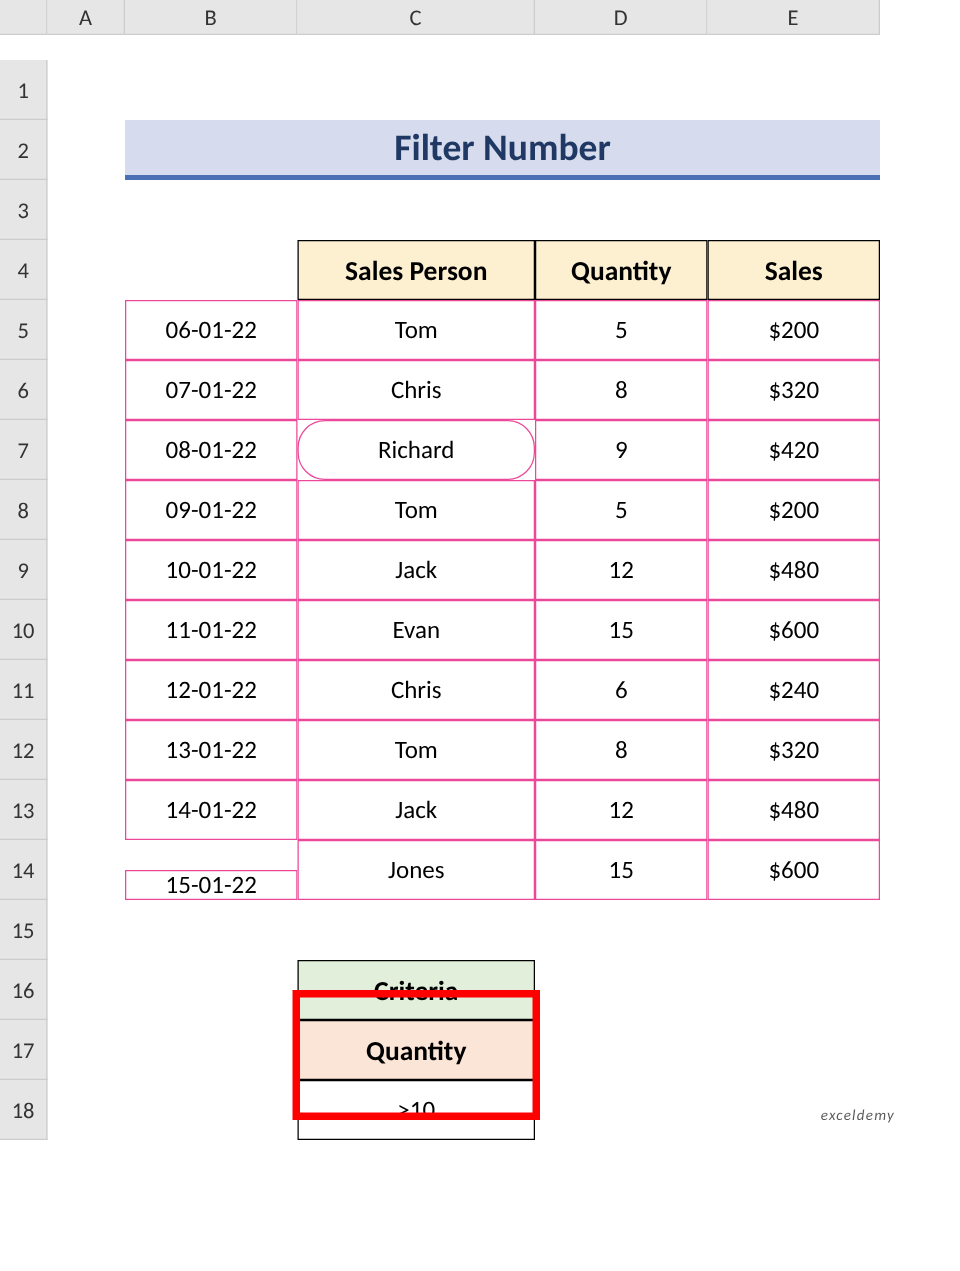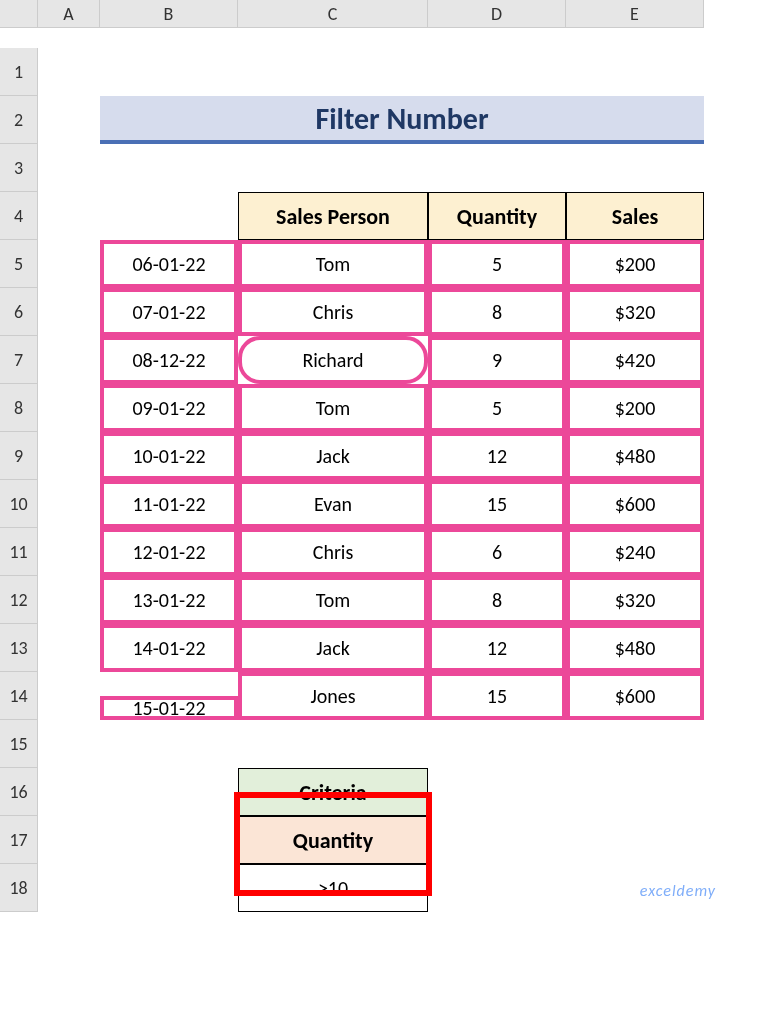--- a/index.html
+++ b/index.html
@@ -51,7 +51,7 @@
     font-size: 22px;
   }
   .td {
-    border: 4px solid #ec4899;
+    border: 1px solid #ec4899;
     font-size: 20px;
   }
   .crit-hdr {

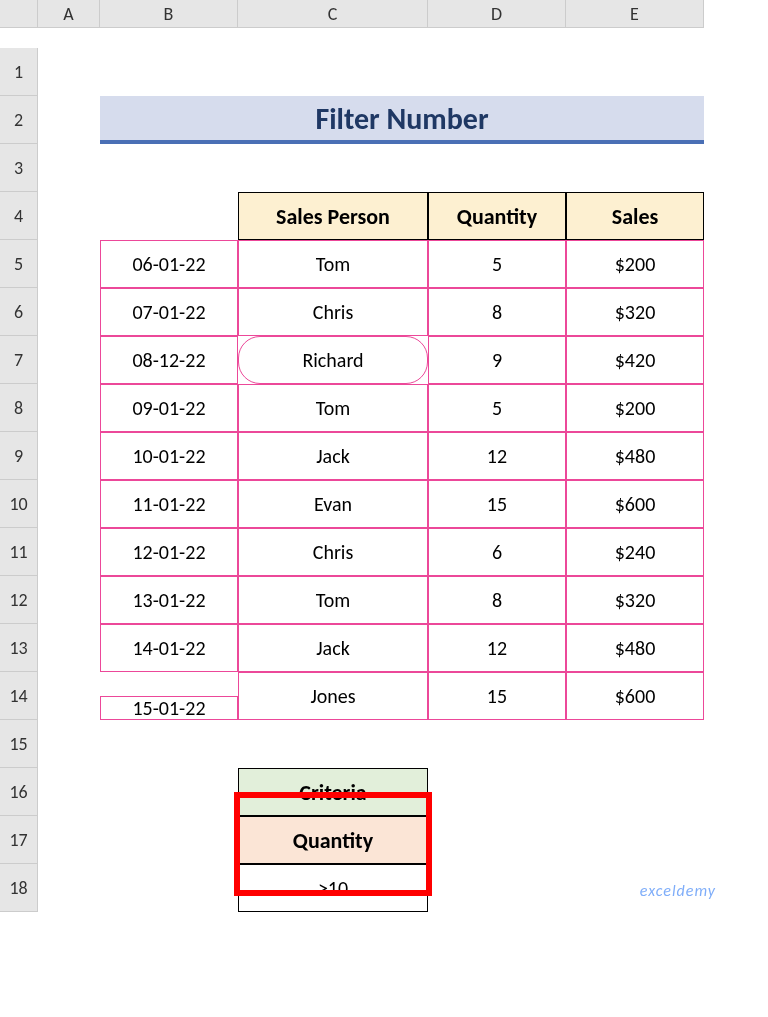--- a/index.html
+++ b/index.html
@@ -135,7 +135,7 @@
   <div class="cell td" style="grid-row:7;grid-column:5;">8</div>
   <div class="cell td" style="grid-row:7;grid-column:6;">$320</div>
 
-  <div class="cell td" style="grid-row:8;grid-column:3;">08-12-22</div>
+  <div class="cell td" style="grid-row:8;grid-column:3;">08-01-22</div>
   <div class="cell td" style="grid-row:8;grid-column:4;border-radius:22px;">Richard</div>
   <div class="cell td" style="grid-row:8;grid-column:5;">9</div>
   <div class="cell td" style="grid-row:8;grid-column:6;">$420</div>

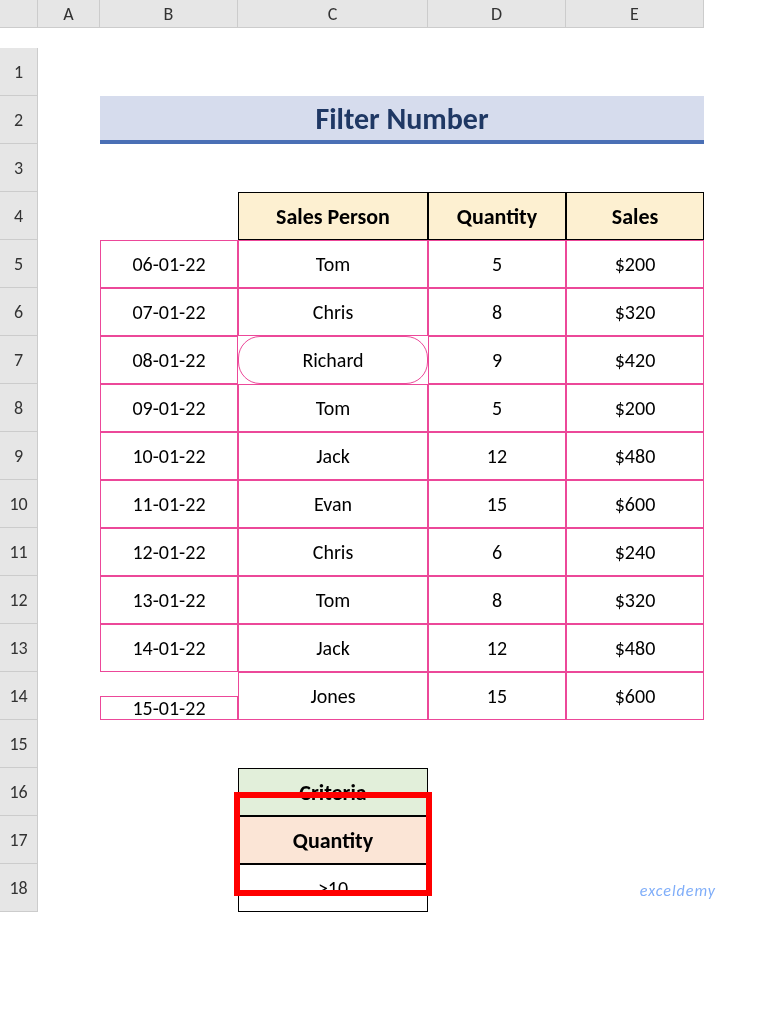--- a/index.html
+++ b/index.html
@@ -80,8 +80,8 @@
     position: absolute;
     right: 52px;
     bottom: 12px;
-    font-size: 16px;
-    color: #3b82f6;
+    font-size: 12px;
+    color: #000000;
     opacity: 0.65;
     font-style: italic;
     letter-spacing: 1px;

